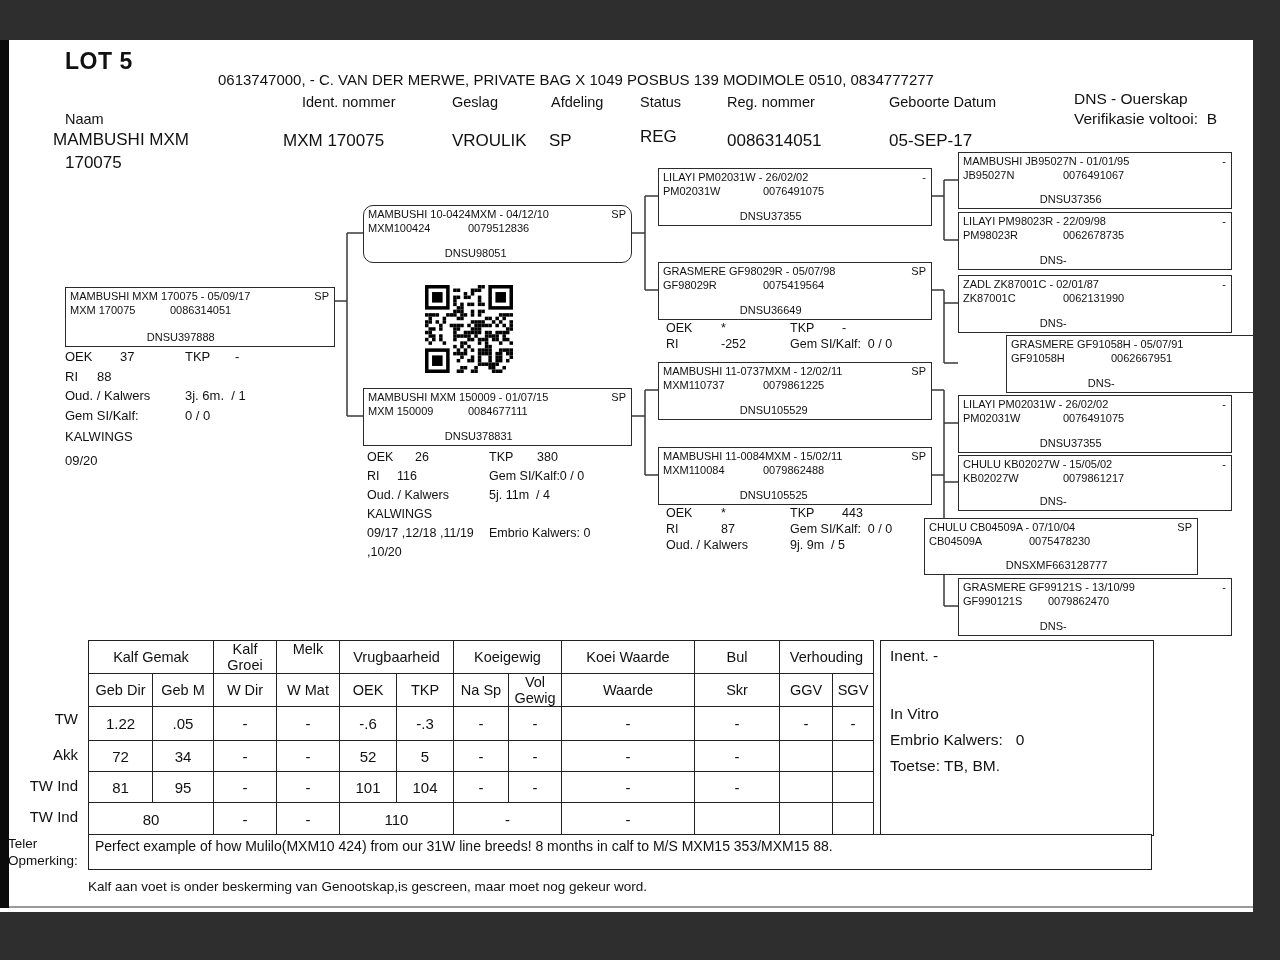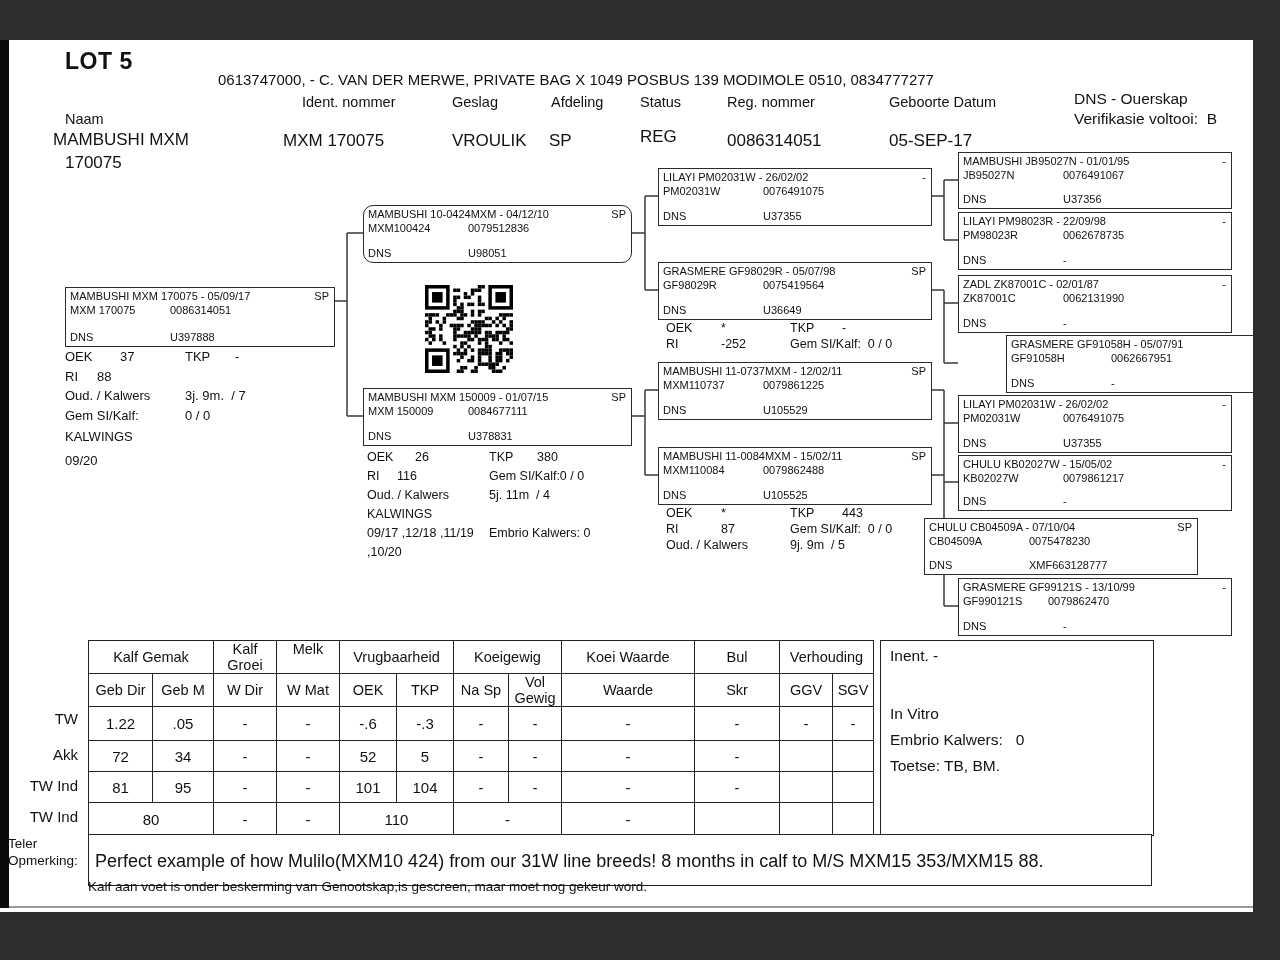--- a/index.html
+++ b/index.html
@@ -24,7 +24,7 @@
   .pb-id{display:flex;padding:1px 4px 0 4px;}
   .pb-id .k{display:inline-block;width:100px;}
   .pb-dns{position:absolute;left:4px;right:5px;bottom:2px;display:flex;}
-  .pb-dns .k{display:inline-block;width:100px;}
+  .pb-dns .k{display:inline-block;width:100px;text-align:right;}
   
   .stat{position:absolute;font-size:13px;line-height:19.5px;}
   .stat-sm{position:absolute;font-size:12.5px;line-height:16px;}

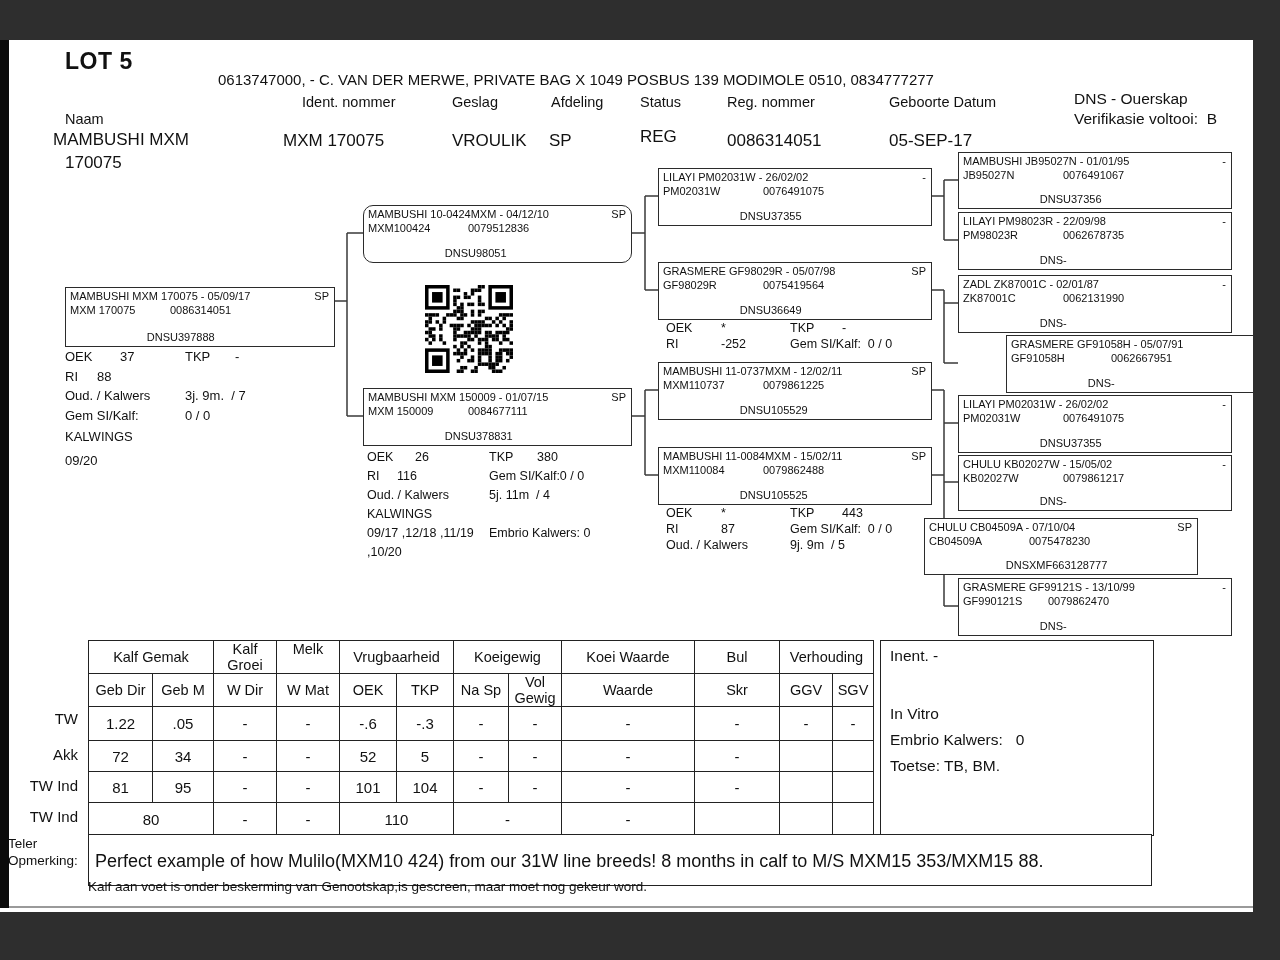--- a/index.html
+++ b/index.html
@@ -525,7 +525,7 @@
   <div class="stat" style="left:65px;top:347px;width:280px;">
     <div><span class="iw" style="width:55px">OEK</span><span class="iw" style="width:65px">37</span><span class="iw" style="width:50px">TKP</span><span>-</span></div>
     <div><span class="iw" style="width:32px">RI</span><span>88</span></div>
-    <div><span class="iw" style="width:120px">Oud. / Kalwers</span><span class="pre">3j. 9m.  / 7</span></div>
+    <div><span class="iw" style="width:120px">Oud. / Kalwers</span><span class="pre">3j. 6m.  / 1</span></div>
     <div><span class="iw" style="width:120px">Gem SI/Kalf:</span><span>0 / 0</span></div>
     <div style="margin-top:2px;">KALWINGS</div>
     <div style="margin-top:4px;">09/20</div>

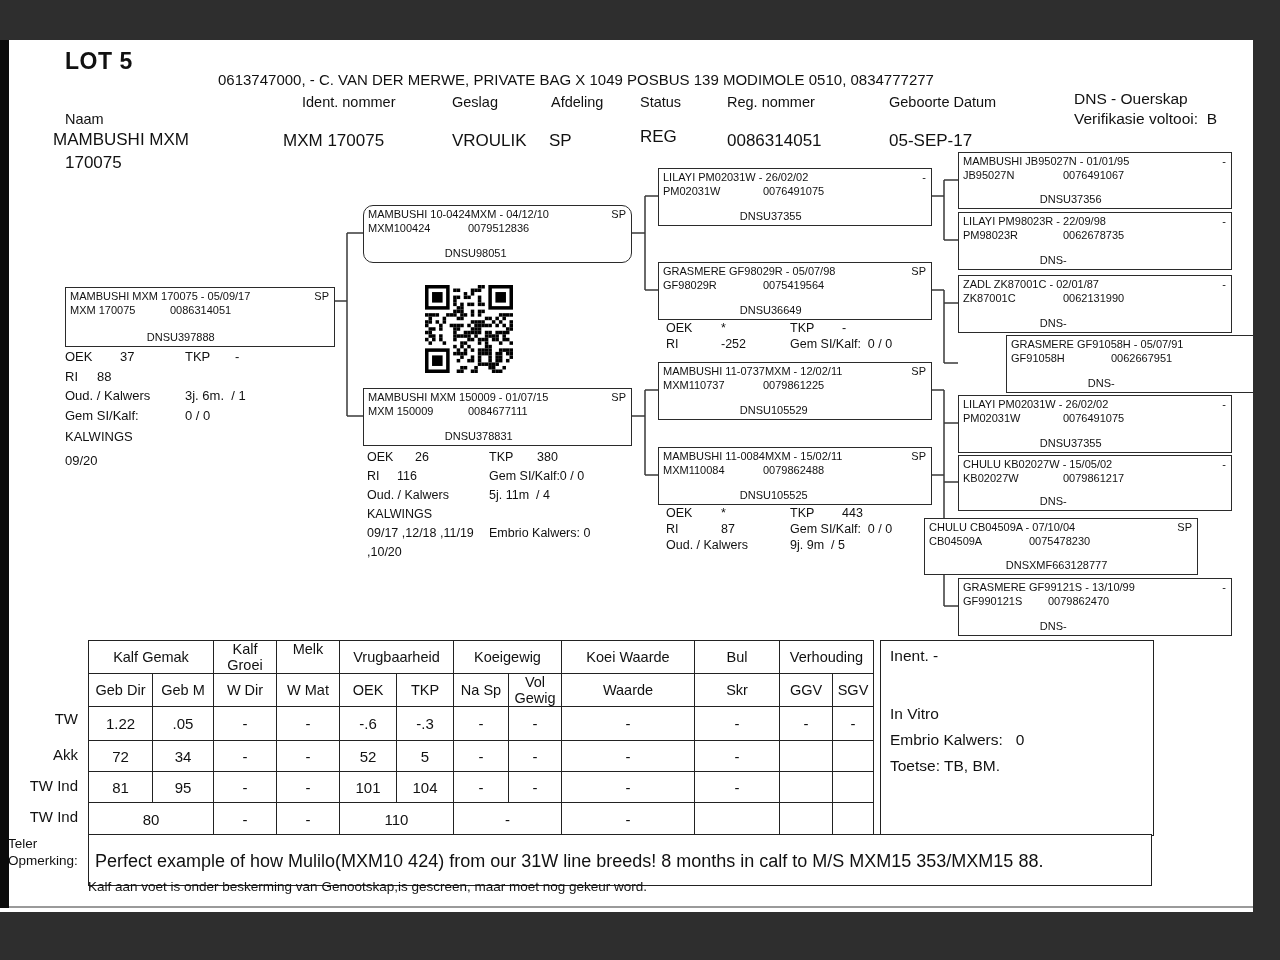--- a/index.html
+++ b/index.html
@@ -42,8 +42,8 @@
   .inent .l1{position:absolute;left:9px;top:64px;font-size:15.5px;}
   .inent .l2{position:absolute;left:9px;top:90px;font-size:15.5px;}
   .inent .l3{position:absolute;left:9px;top:116px;font-size:15.5px;}
-  .remarkbox{position:absolute;left:88px;top:834px;width:1064px;height:52px;border:1.5px solid #222;
-     font-size:18px;padding:16px 6px;box-sizing:border-box;background:#fff;}
+  .remarkbox{position:absolute;left:88px;top:834px;width:1064px;height:36px;border:1.5px solid #222;
+     font-size:14px;padding:3px 6px;box-sizing:border-box;background:#fff;}
   .note{font-size:13.5px;}
 </style>
 </head>

